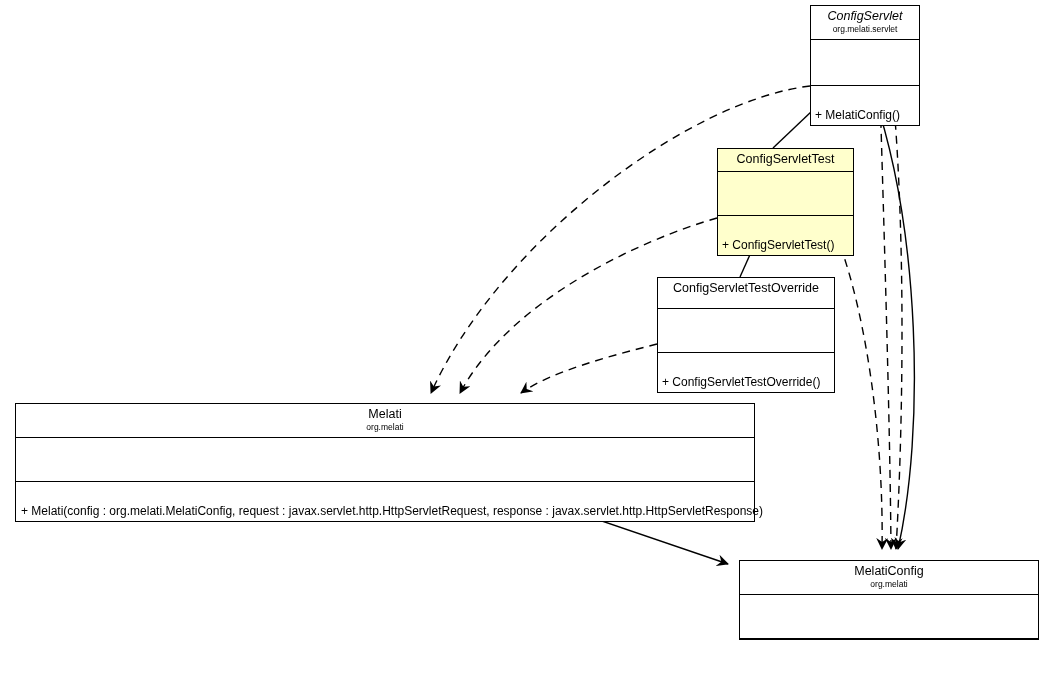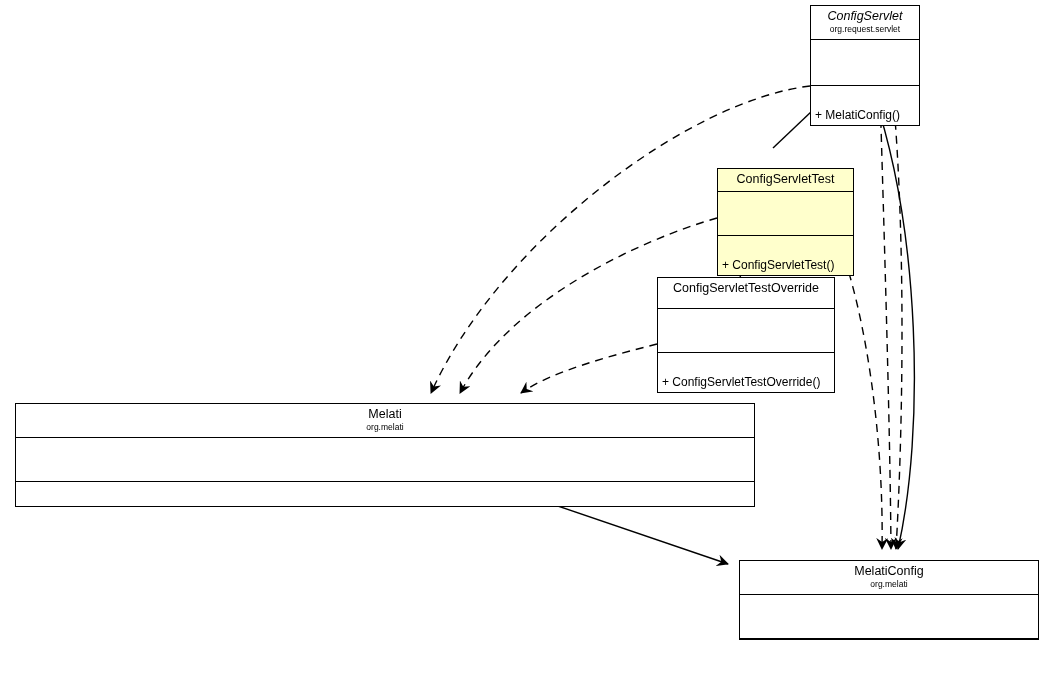--- a/index.html
+++ b/index.html
@@ -115,7 +115,7 @@
   <div class="uml-class" style="left:810px; top:5px; width:110px;">
     <div class="cls-header">
       <div class="cls-name abstract">ConfigServlet</div>
-      <div class="cls-pkg">org.request.servlet</div>
+      <div class="cls-pkg">org.melati.servlet</div>
     </div>
     <div class="cls-attrs" style="height:25px;"></div>
     <div class="cls-ops">

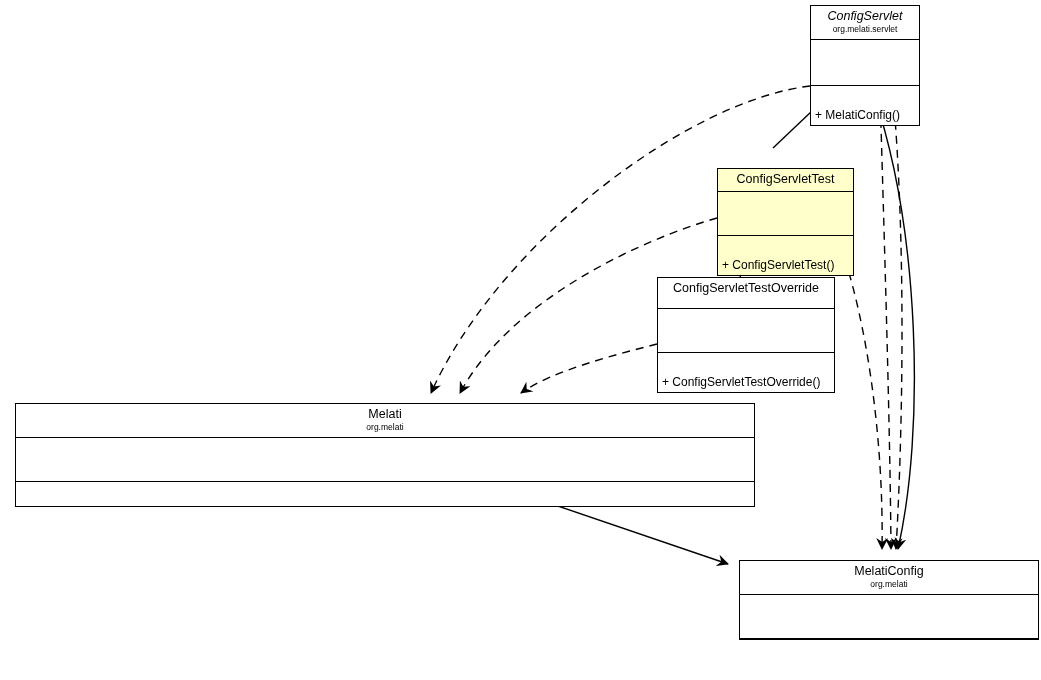--- a/index.html
+++ b/index.html
@@ -123,7 +123,7 @@
     </div>
   </div>
 
-  <div class="uml-class highlight" style="left:717px; top:148px; width:137px;margin-top:20px;">
+  <div class="uml-class highlight" style="left:717px; top:148px; width:137px;">
     <div class="cls-header" style="padding-bottom:4px;">
       <div class="cls-name">ConfigServletTest</div>
     </div>

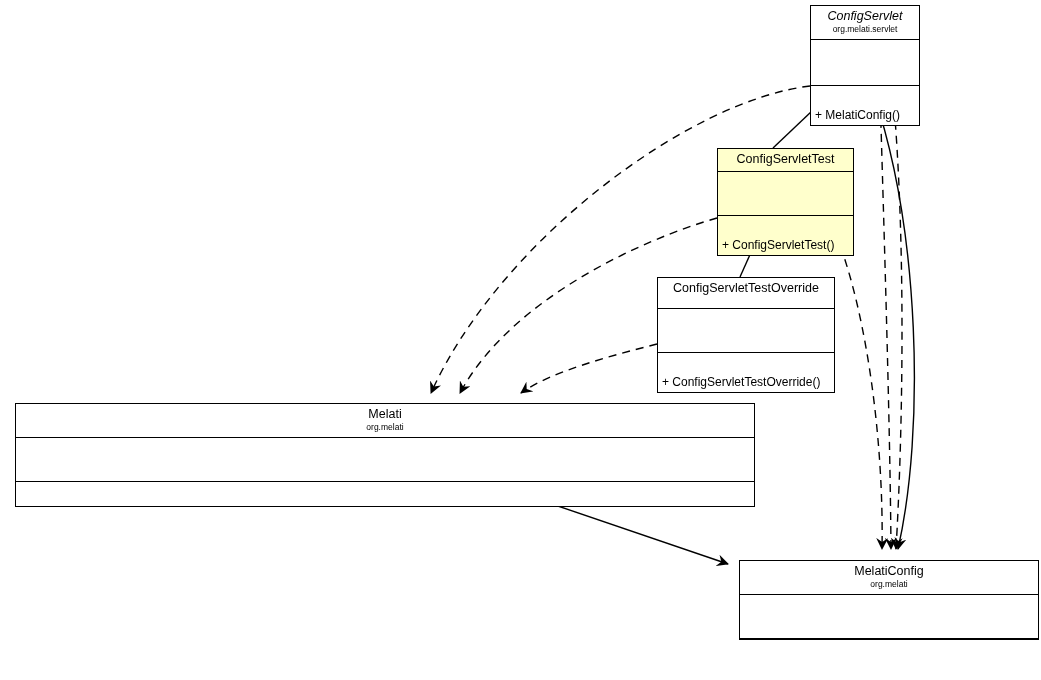--- a/index.html
+++ b/index.html
@@ -150,6 +150,7 @@
     </div>
     <div class="cls-attrs" style="height:23px;"></div>
     <div class="cls-ops" style="padding-left:5px;">
+      <div class="op-line">+ Melati(config : org.melati.MelatiConfig, request : javax.servlet.http.HttpServletRequest, response : javax.servlet.http.HttpServletResponse)</div>
     </div>
   </div>
 

